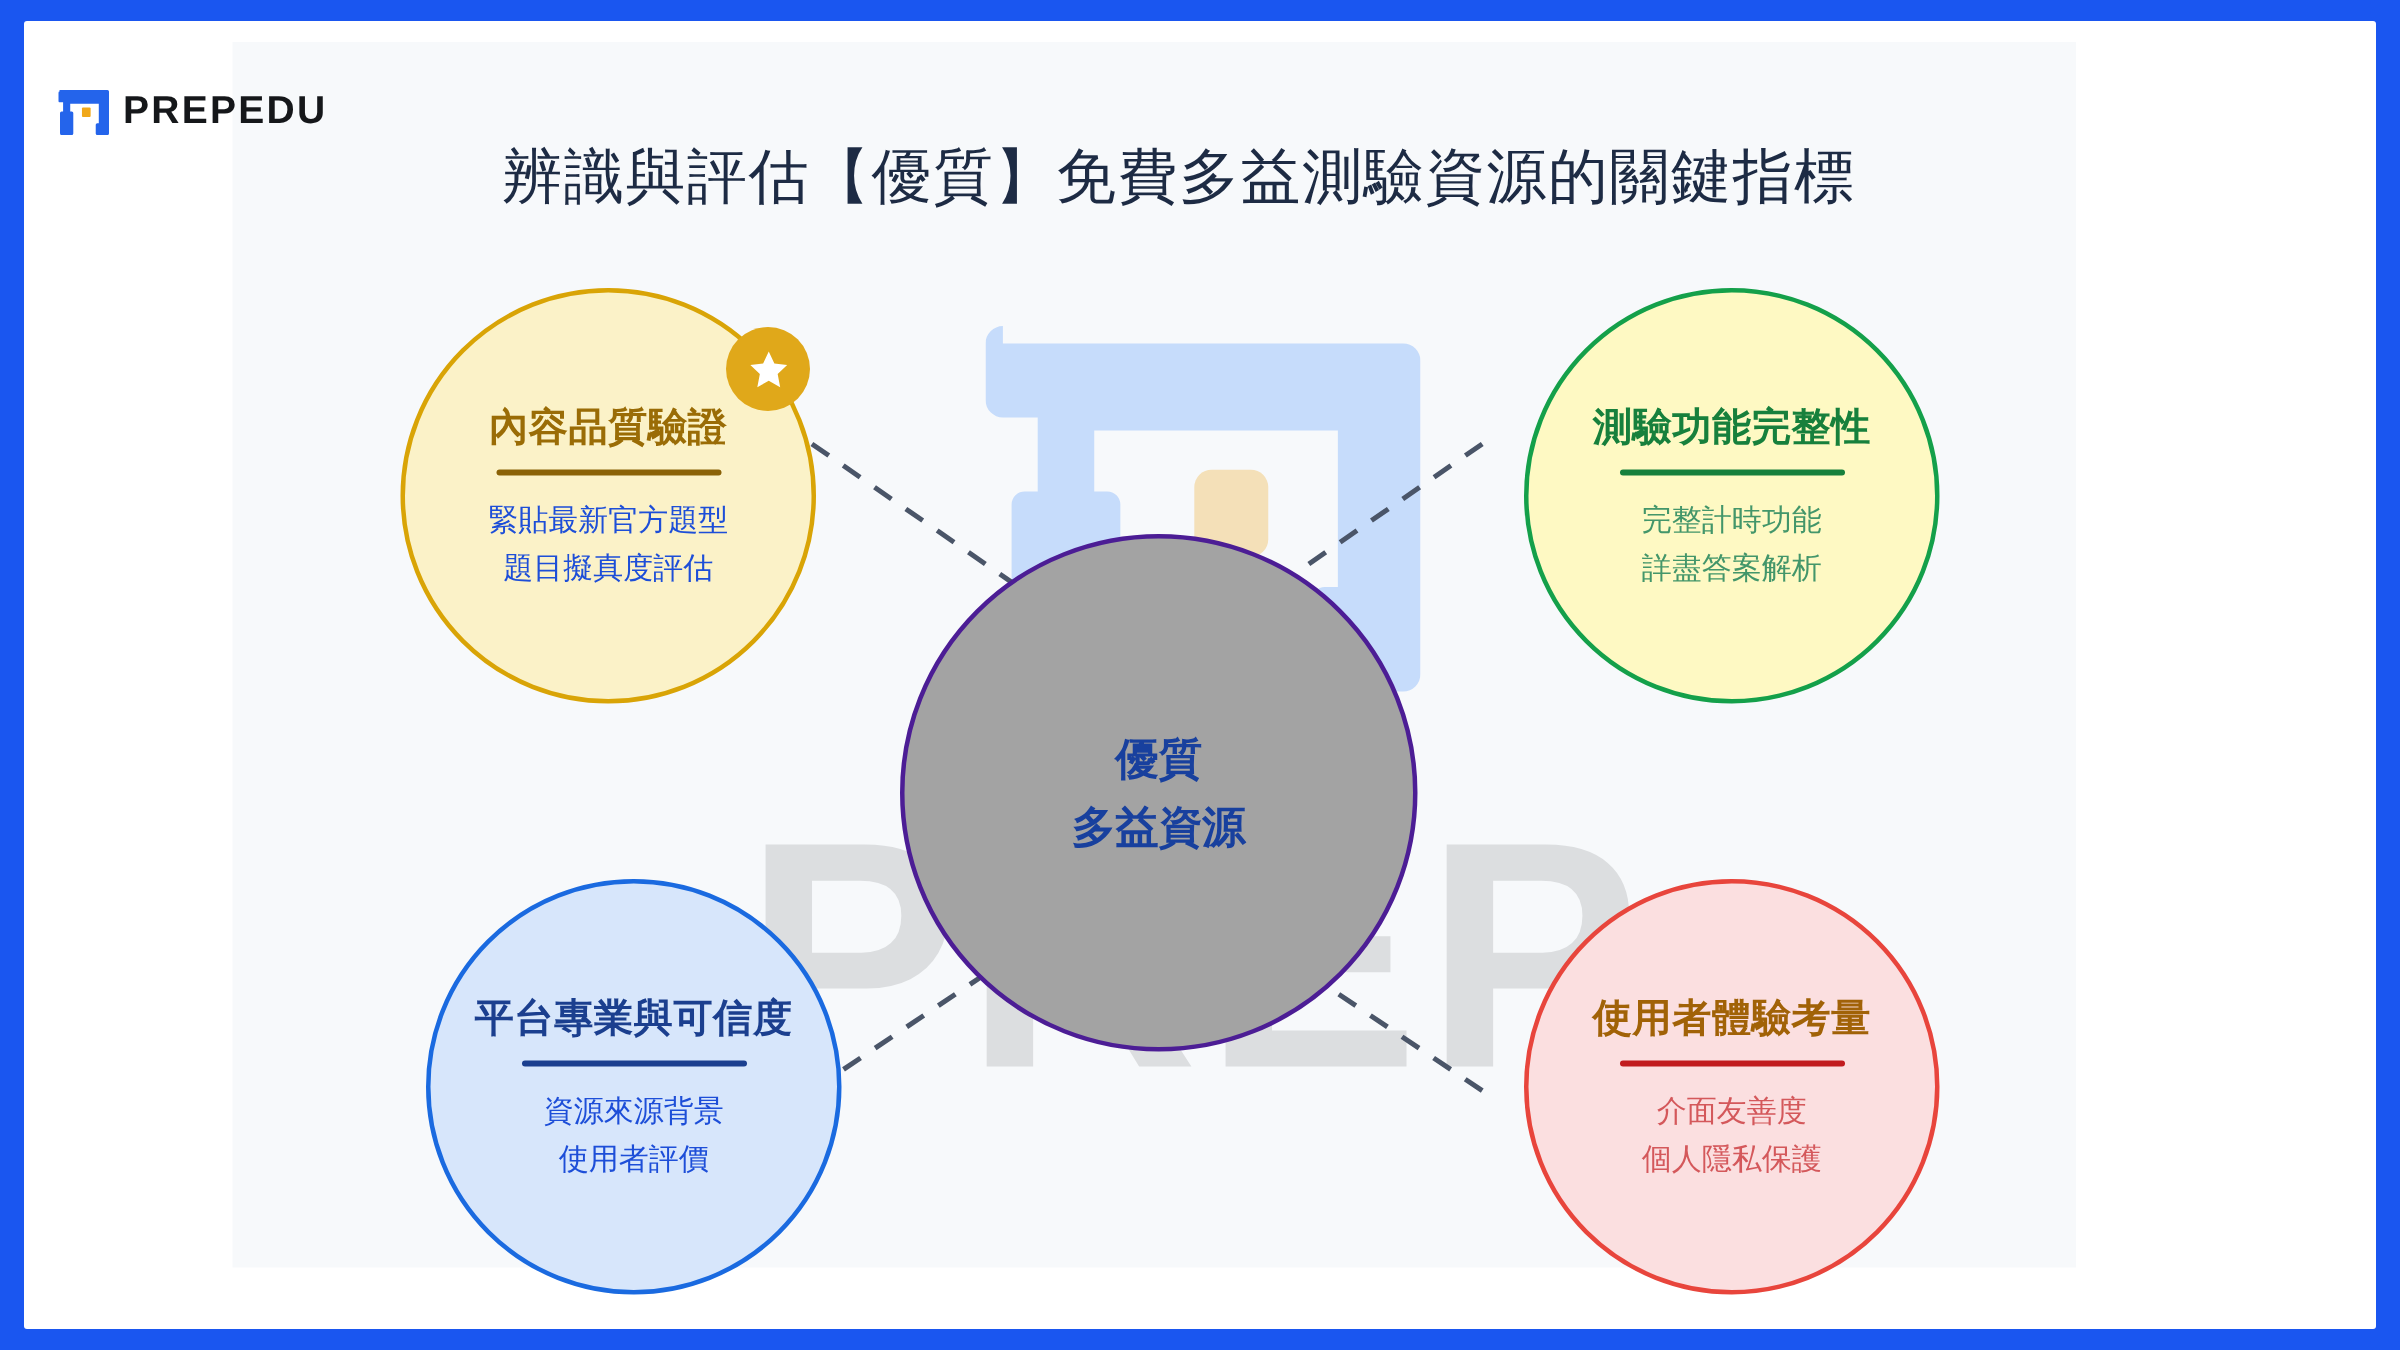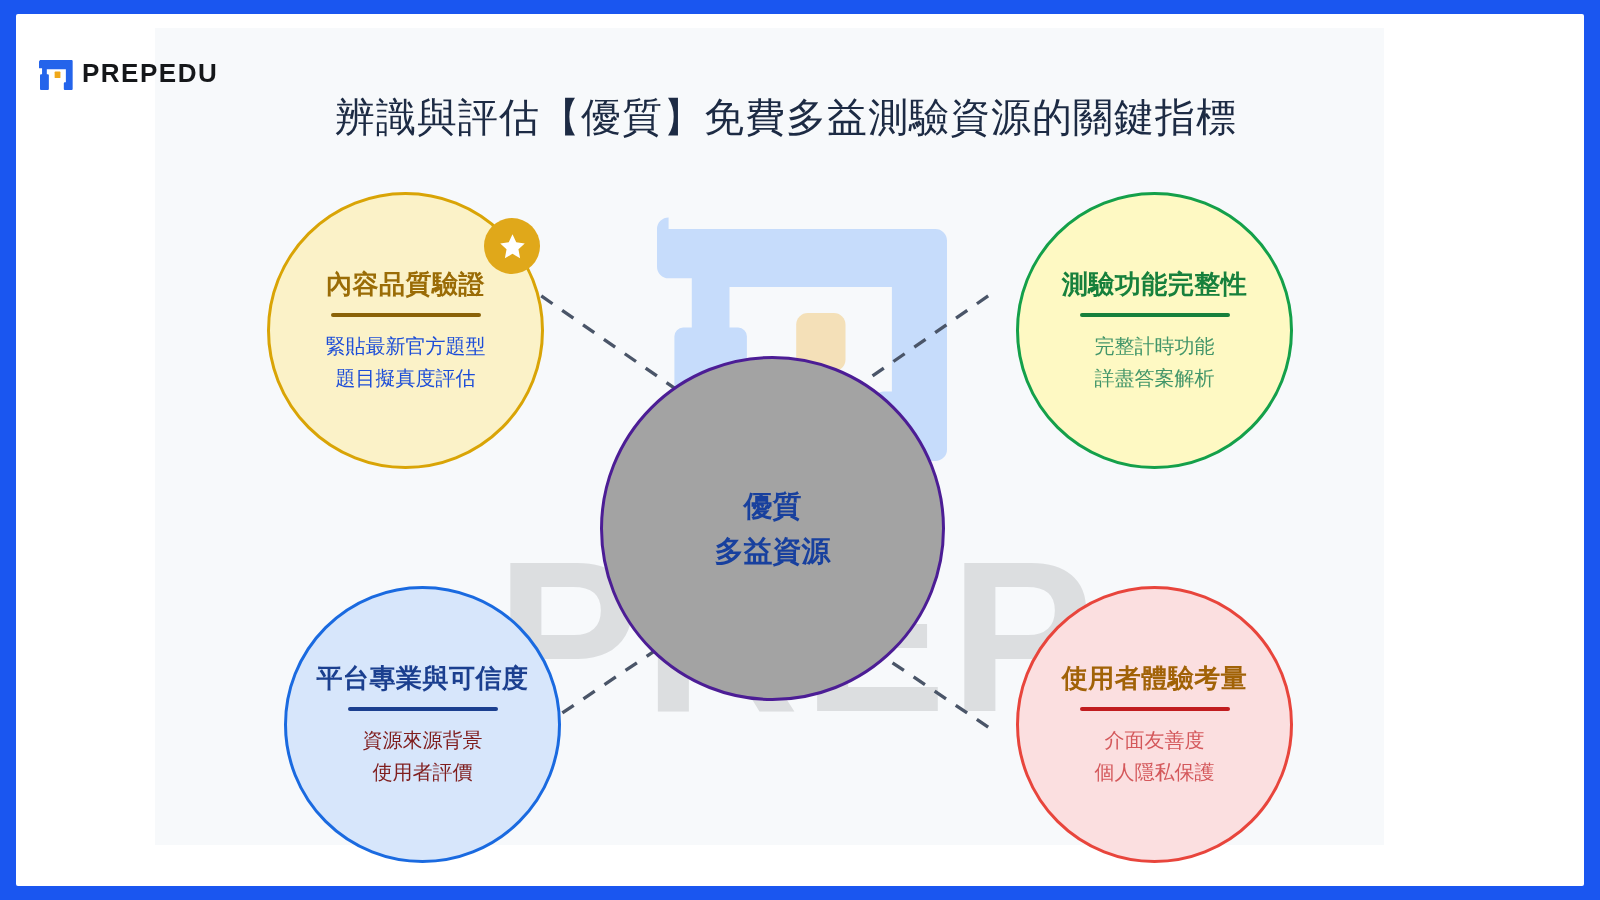--- a/index.html
+++ b/index.html
@@ -88,7 +88,7 @@
     background:#d7e6fb; border:3px solid #1a6ae0; }
   #node-platform .n-title { color:#1b3f8f; }
   #node-platform .n-rule { background:#1b3f8f; }
-  #node-platform .n-line { color:#7f1d1d; }
+  #node-platform .n-line { color:#1d4ed8; }
 
   #node-ux { left:1000px; top:572px; width:277px; height:277px;
     background:#fbdfe0; border:3px solid #e8453c; }

